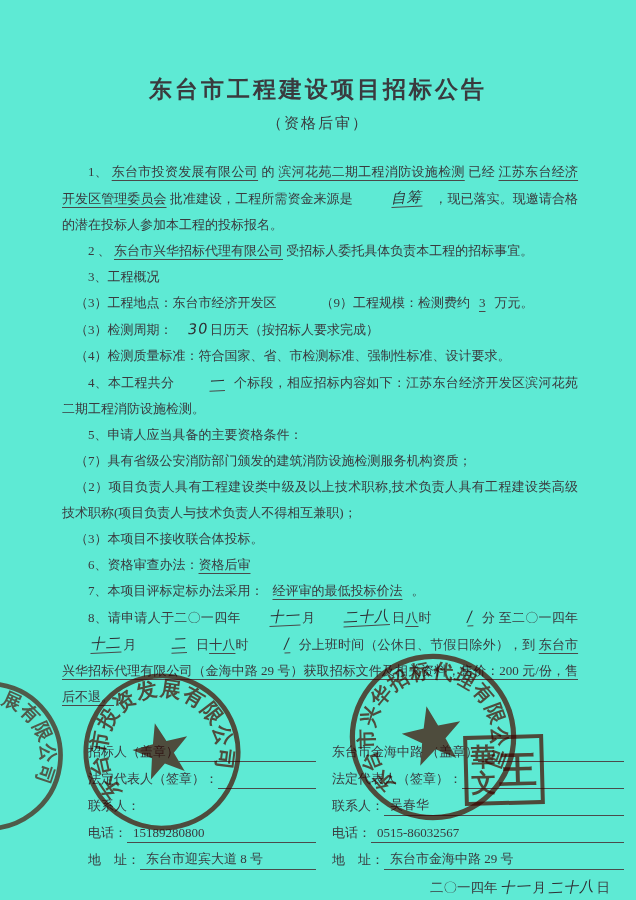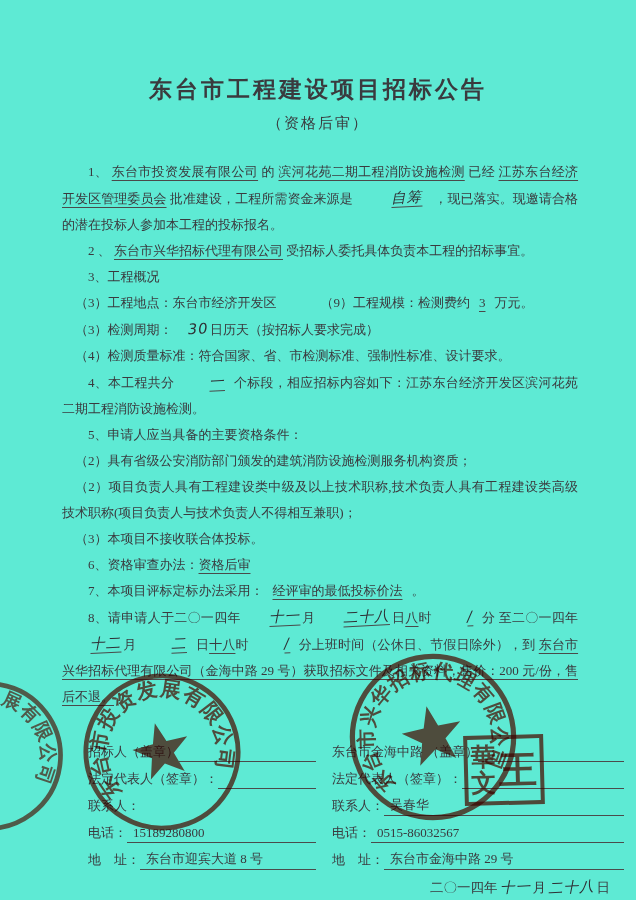--- a/index.html
+++ b/index.html
@@ -67,7 +67,7 @@
     <p class="ind2"><span>4、本工程共分</span><span class="u hw blank">一</span><span>个标段，相应招标内容如下：江苏东台经济开发区滨河花苑二期工程消防设施检测。</span></p>
 
     <p class="ind2">5、申请人应当具备的主要资格条件：</p>
-    <p class="ind1">（2）具有省级公安消防部门颁发的建筑消防设施检测服务机构资质；</p>
+    <p class="ind1">（7）具有省级公安消防部门颁发的建筑消防设施检测服务机构资质；</p>
     <p style="text-indent:1em;">（2）项目负责人具有工程建设类中级及以上技术职称,技术负责人具有工程建设类高级技术职称(项目负责人与技术负责人不得相互兼职)；</p>
     <p class="ind1">（3）本项目不接收联合体投标。</p>
 

